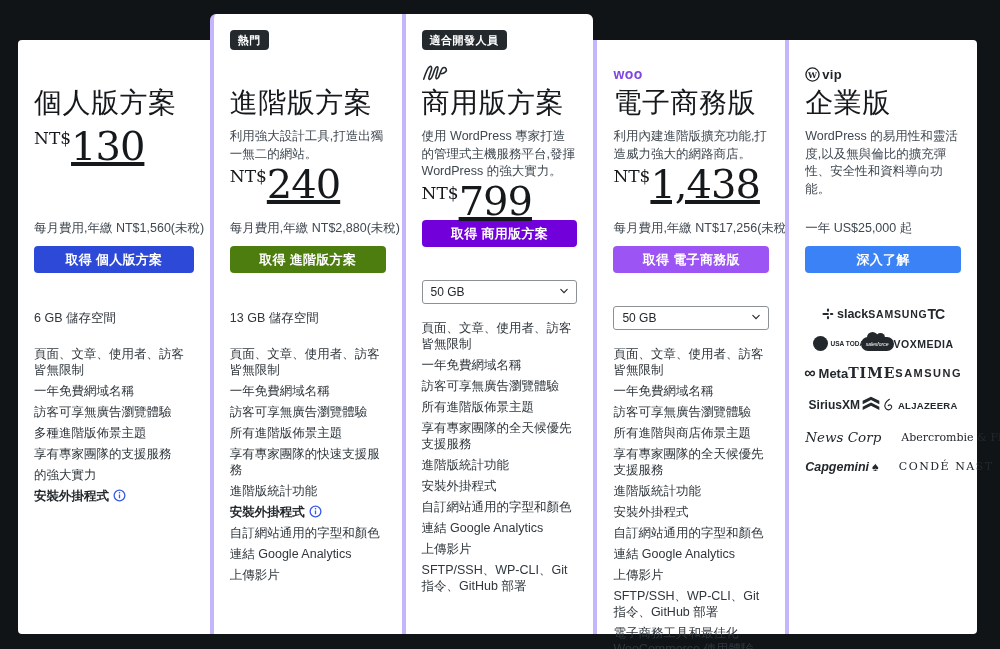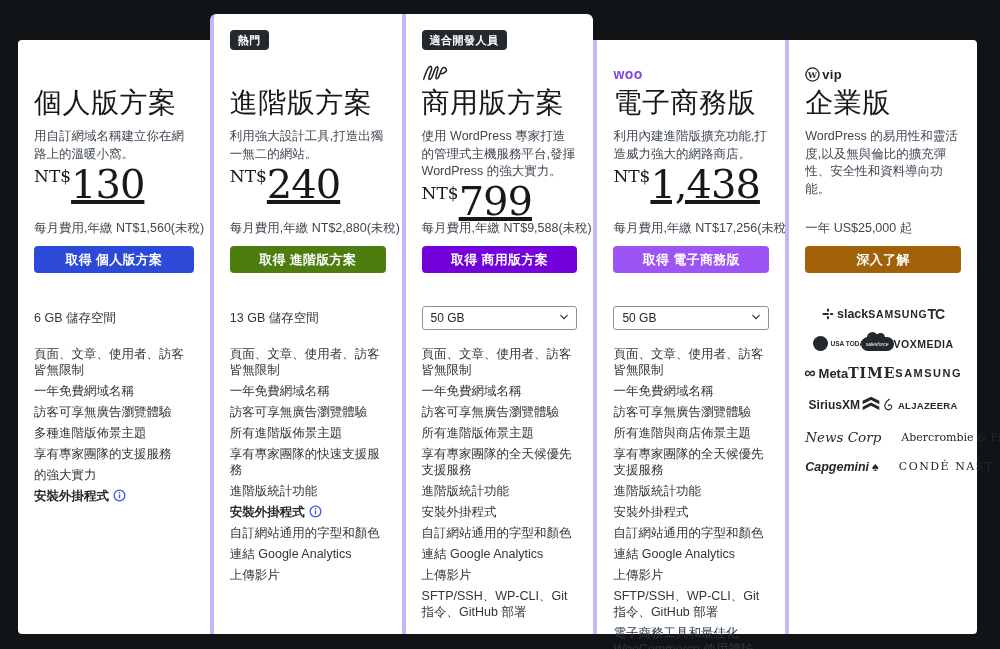--- a/index.html
+++ b/index.html
@@ -194,7 +194,6 @@
     <div class="logo-slot base"></div>
     <h2 class="plan-title">個人版方案</h2>
     <div class="mid">
-      <p class="plan-desc">用自訂網域名稱建立你在網路上的溫暖小窩。</p>
       <div class="price-row">
         <span class="price-cur">NT$</span>
         <span class="price-amt">130</span>

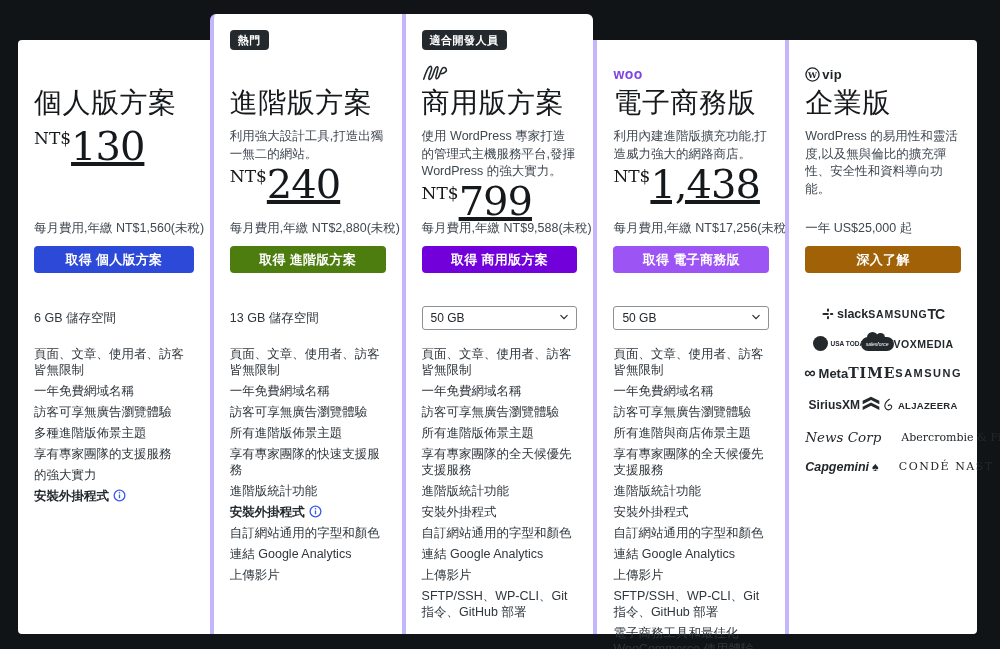--- a/index.html
+++ b/index.html
@@ -268,7 +268,6 @@
         <span class="price-amt">799</span>
       </div>
     </div>
-    <div class="term-row">每月費用,年繳 NT$9,588(未稅)</div>
     <button class="cta business">取得 商用版方案</button>
     <div class="features">
       <div class="storage-row">

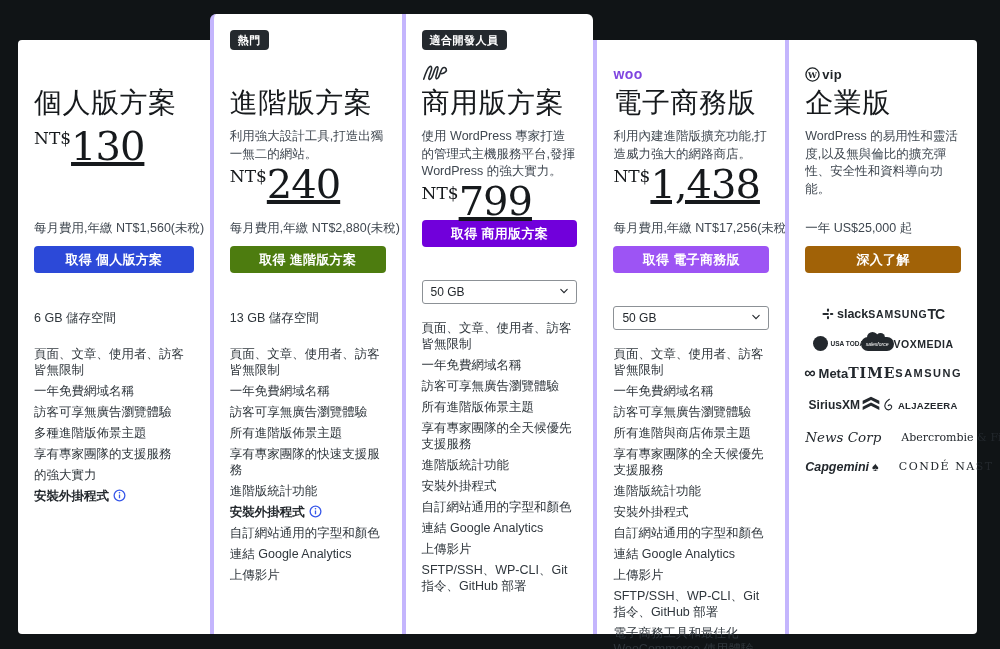--- a/index.html
+++ b/index.html
@@ -116,7 +116,7 @@
   .cta.premium { background: #4d7c0f; }
   .cta.business { background: #7100db; }
   .cta.ecommerce { background: #9d54f4; }
-  .cta.enterprise { background: #a16207; }
+  .cta.enterprise { background: #3b82f6; }
 
   .features { margin-top: 33px; }
   .storage-row { height: 24px; margin-bottom: 16px; display: flex; align-items: center; }

